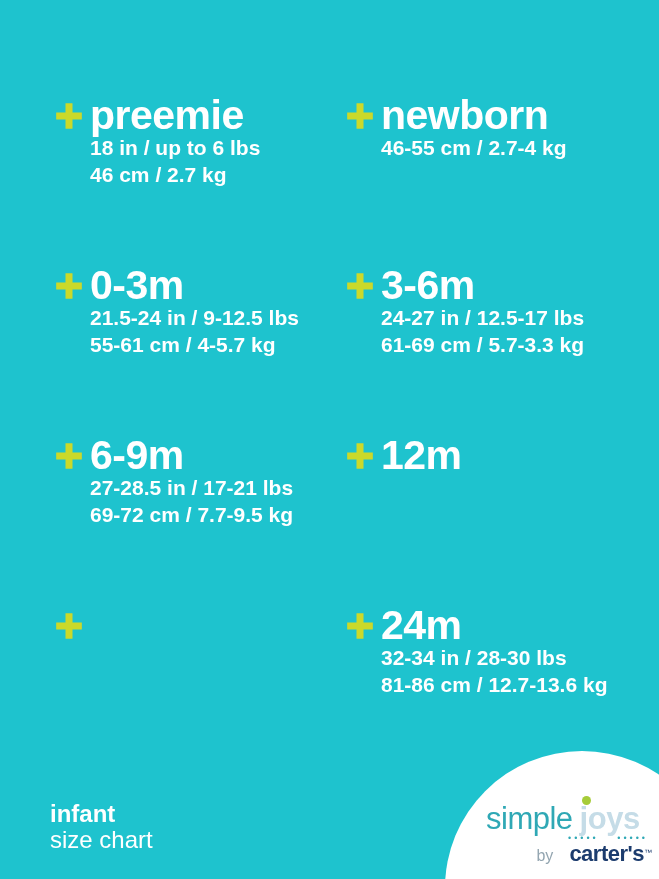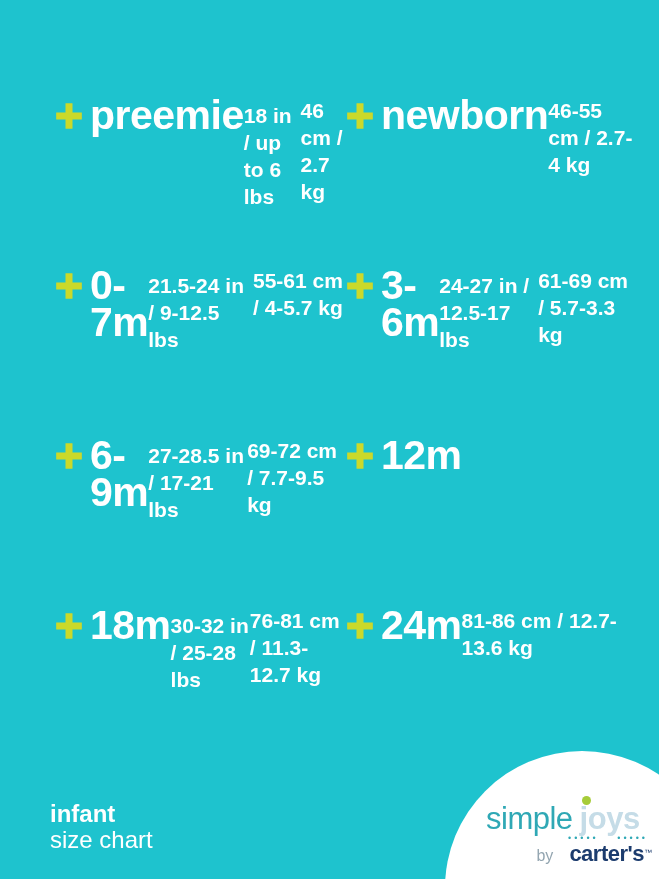--- a/index.html
+++ b/index.html
@@ -27,7 +27,7 @@
   }
   .plus svg { width: 28px; height: 28px; display: block; }
   .plus svg path { fill: var(--plus, #CBD92A); }
-  .cell-text { display: flex; }
+  .cell-text { display: flex; flex-direction: column; }
   .size-label {
     font-size: 41px;
     font-weight: bold;

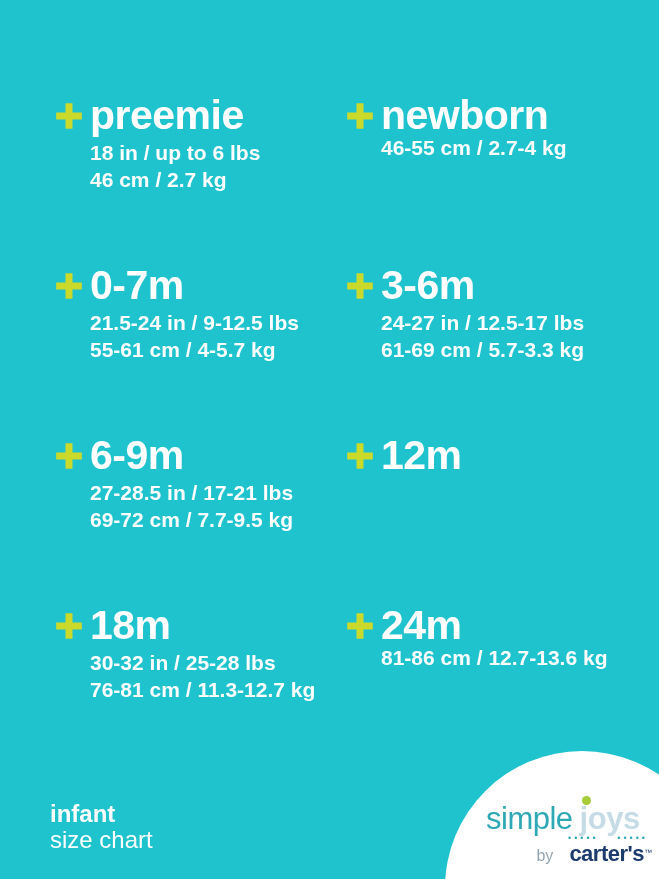--- a/index.html
+++ b/index.html
@@ -41,7 +41,7 @@
     color: var(--text, #FFFFFF);
     line-height: 27px;
   }
-  .size-line.imperial { margin-top: 5px; }
+  .size-line.imperial { }
   .footer-label {
     position: absolute;
     left: 50px; top: 801px;

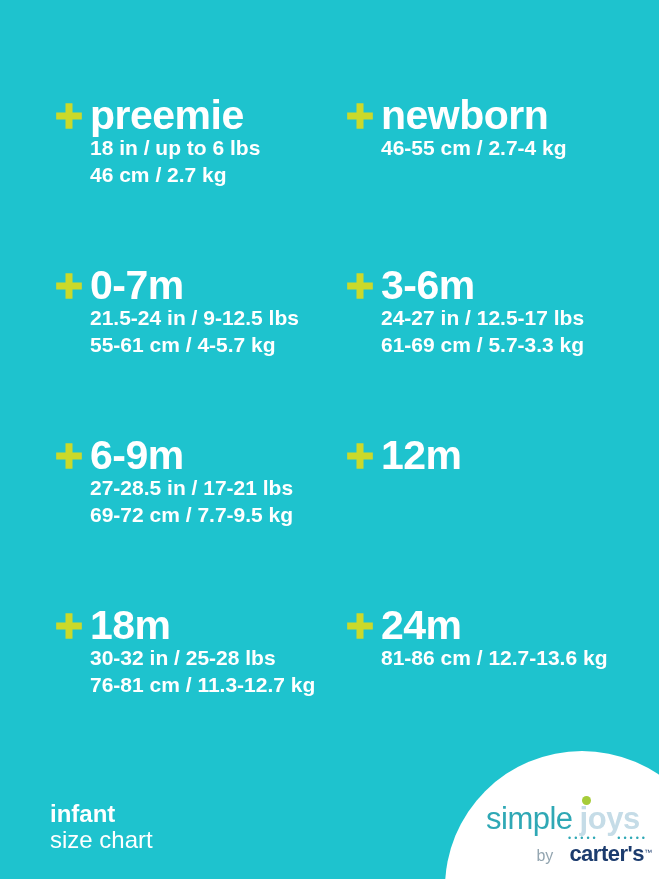--- a/index.html
+++ b/index.html
@@ -149,7 +149,7 @@
         </svg>
       </span>
     <div class="cell-text">
-      <div class="size-label">0-7m</div>
+      <div class="size-label">0-3m</div>
       <div class="size-line imperial">21.5-24 in / 9-12.5 lbs</div>
       <div class="size-line metric">55-61 cm / 4-5.7 kg</div>
     </div>

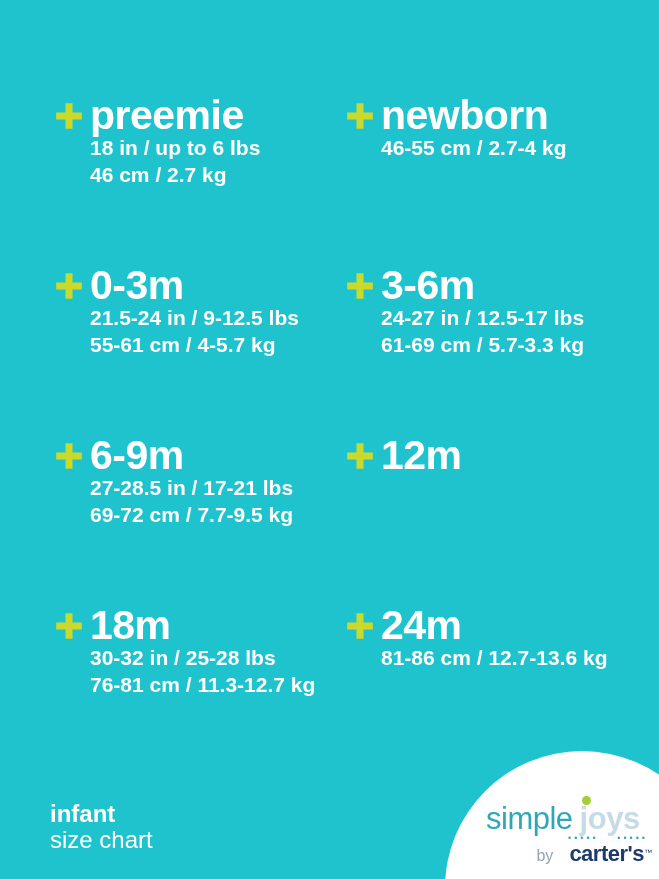--- a/index.html
+++ b/index.html
@@ -198,11 +198,6 @@
           <path d="M9 1h6v8h8v6h-8v8H9v-8H1V9h8V1z"></path>
         </svg>
       </span>
-    <div class="cell-text">
-      <div class="size-label">18m</div>
-      <div class="size-line imperial">30-32 in / 25-28 lbs</div>
-      <div class="size-line metric">76-81 cm / 11.3-12.7 kg</div>
-    </div>
   </div>
 
   <div class="size-cell">

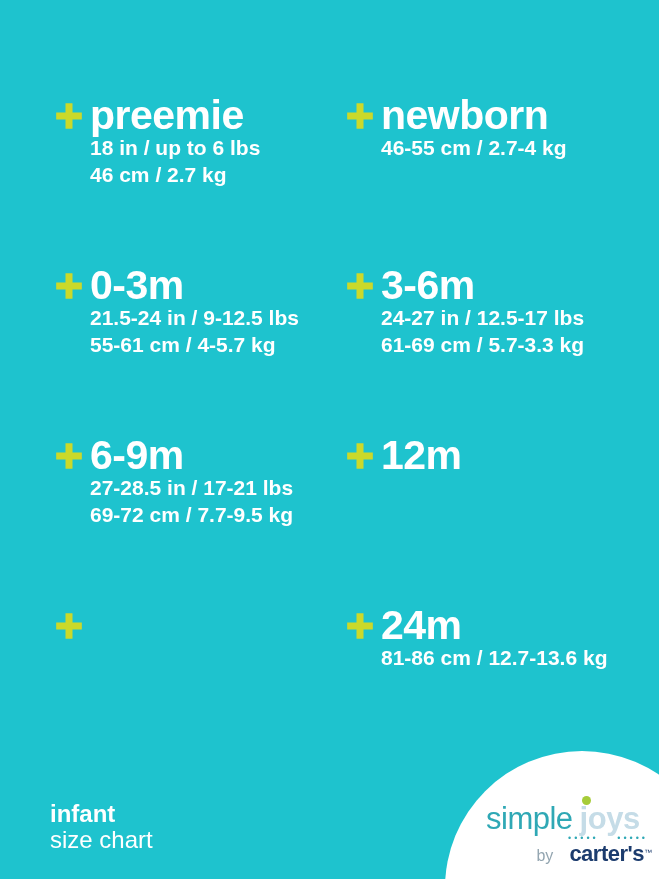--- a/index.html
+++ b/index.html
@@ -208,6 +208,7 @@
       </span>
     <div class="cell-text">
       <div class="size-label">24m</div>
+      <div class="size-line imperial">32-34 in / 28-30 lbs</div>
       <div class="size-line metric">81-86 cm / 12.7-13.6 kg</div>
     </div>
   </div>

